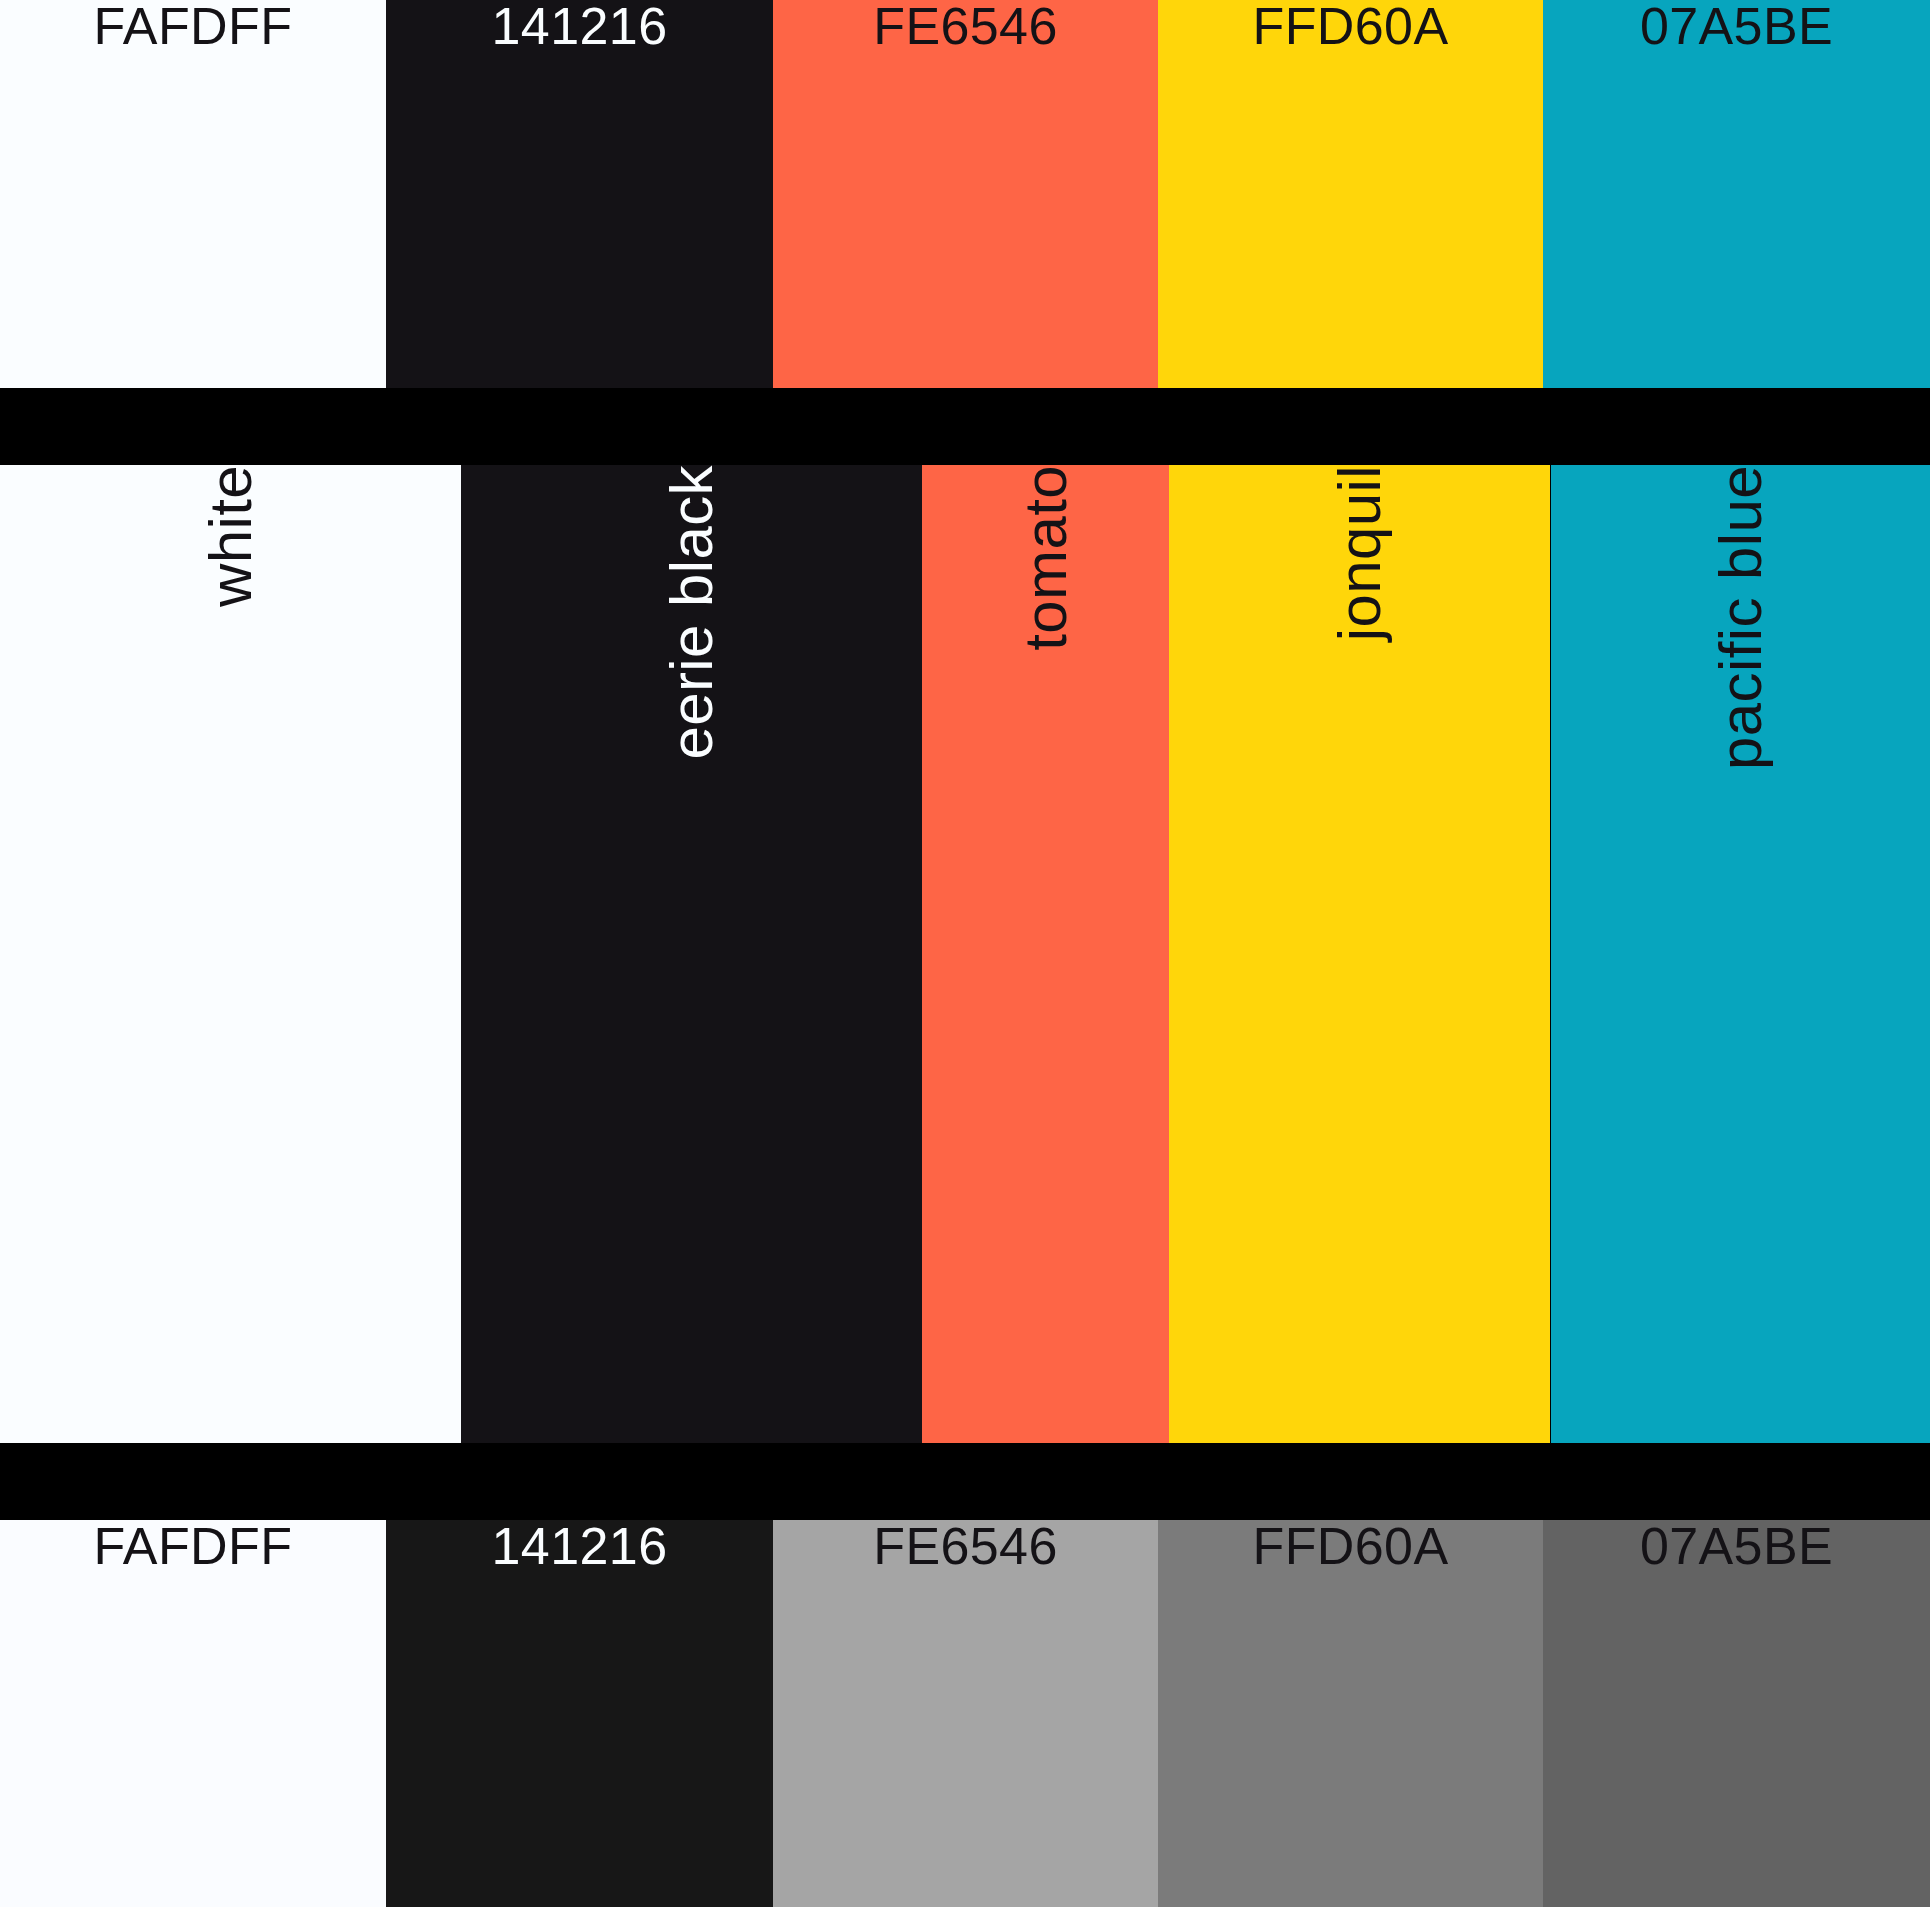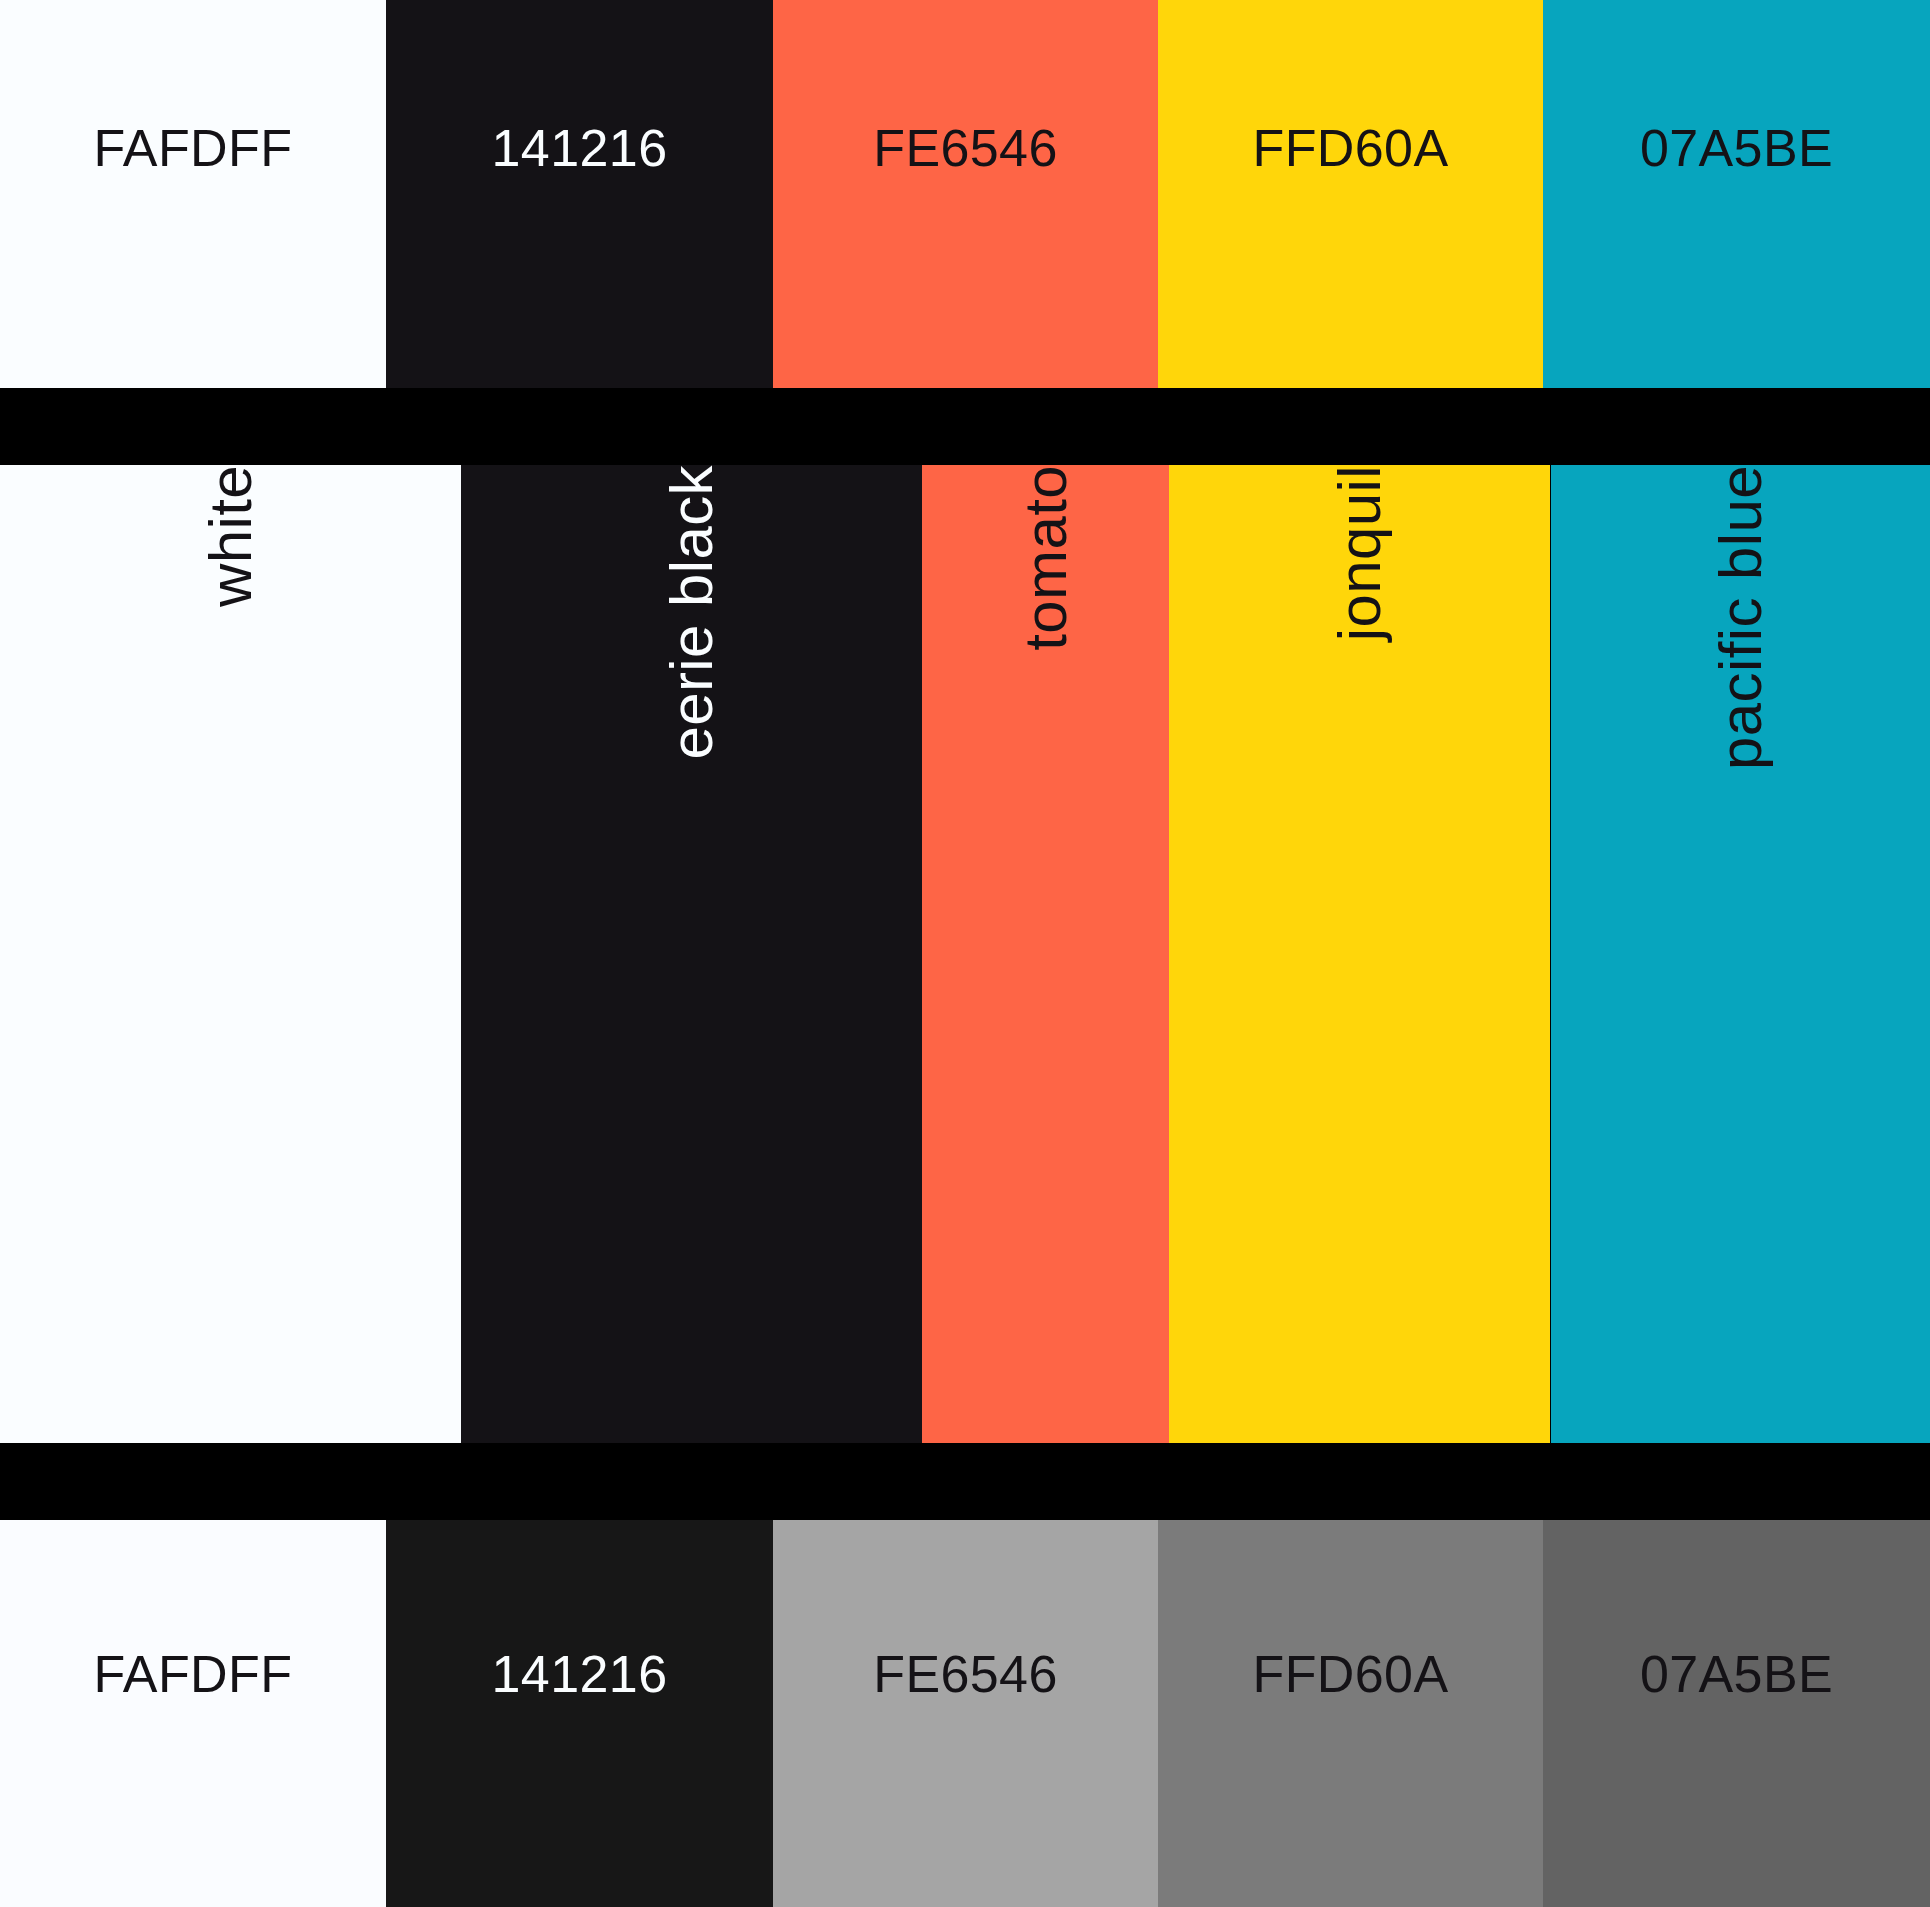--- a/index.html
+++ b/index.html
@@ -41,7 +41,7 @@
 
   
   .hex-band .swatch {
-    align-items: center;
+    align-items: flex-start;
     justify-content: center;
   }
   .hex-label {

